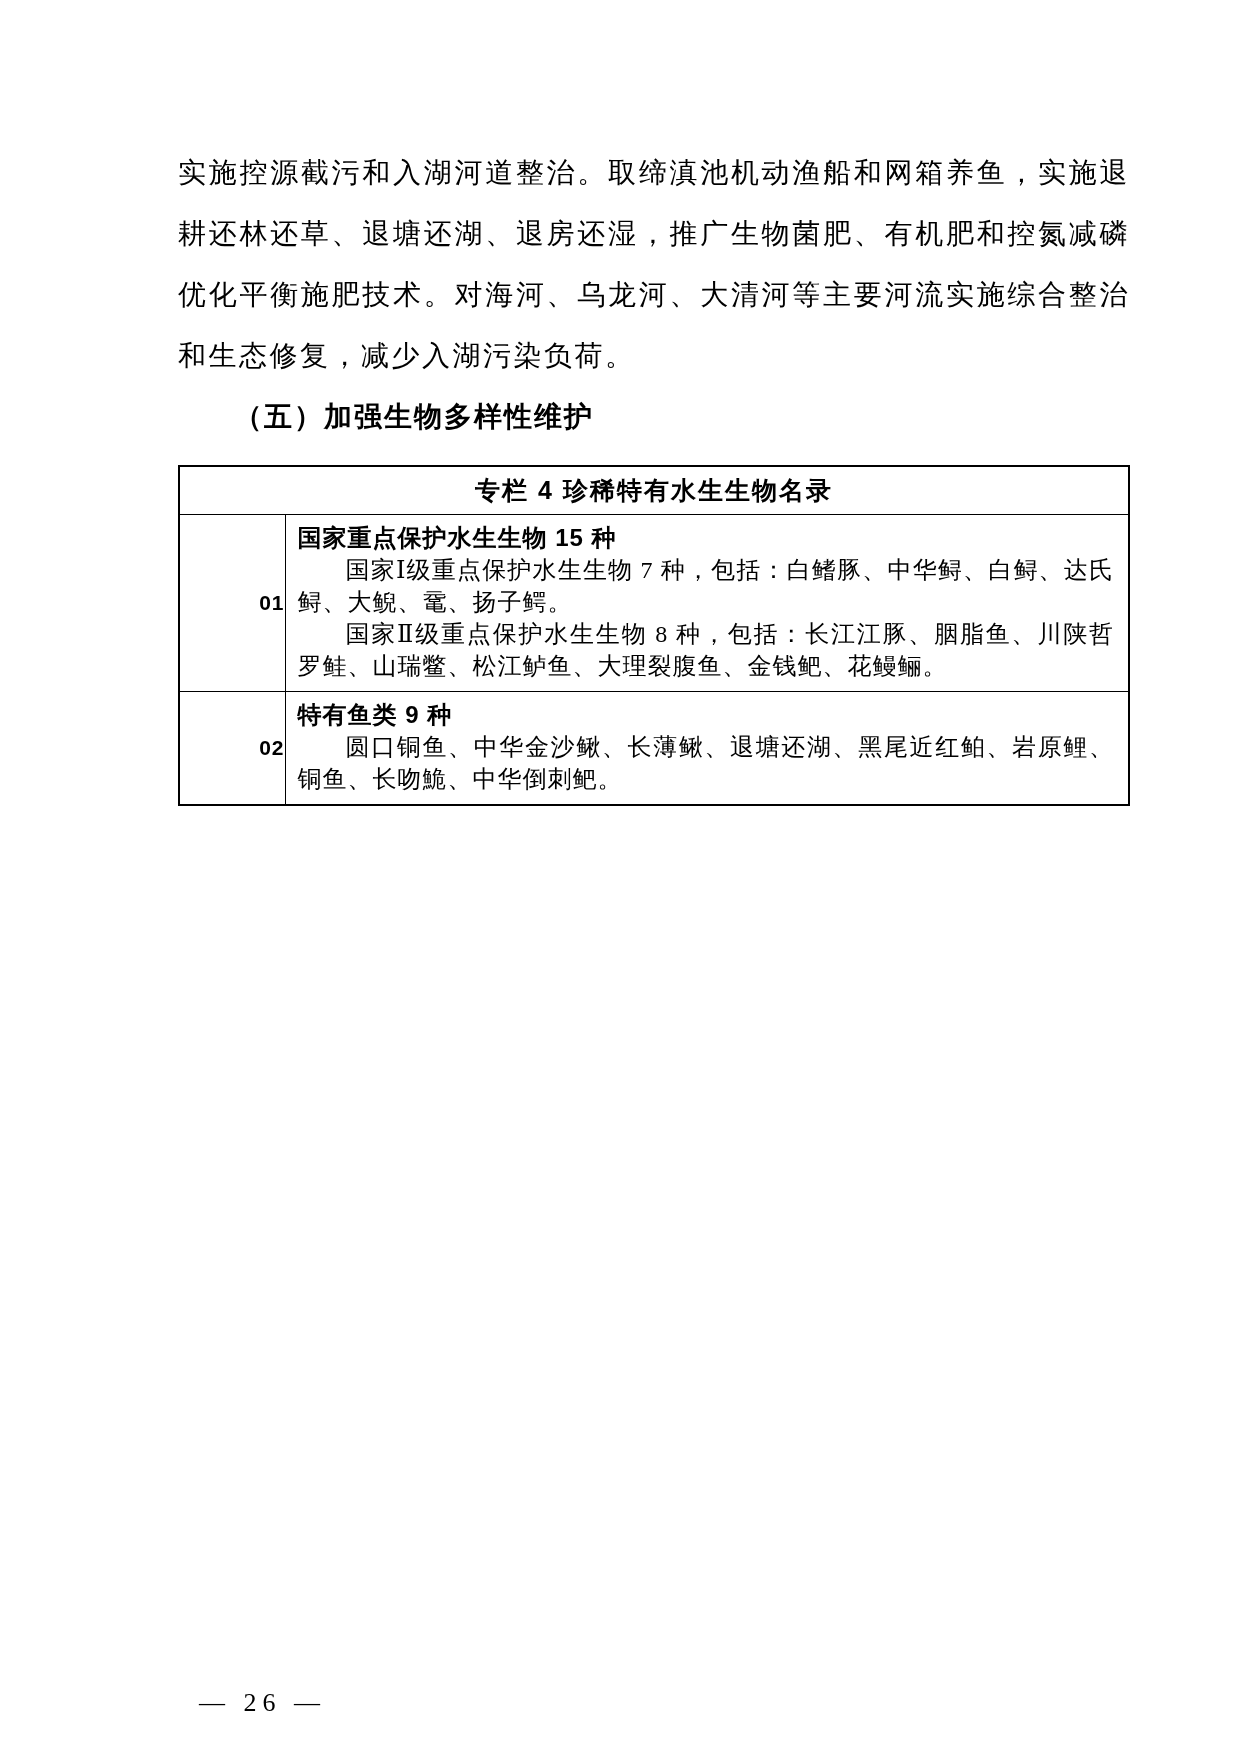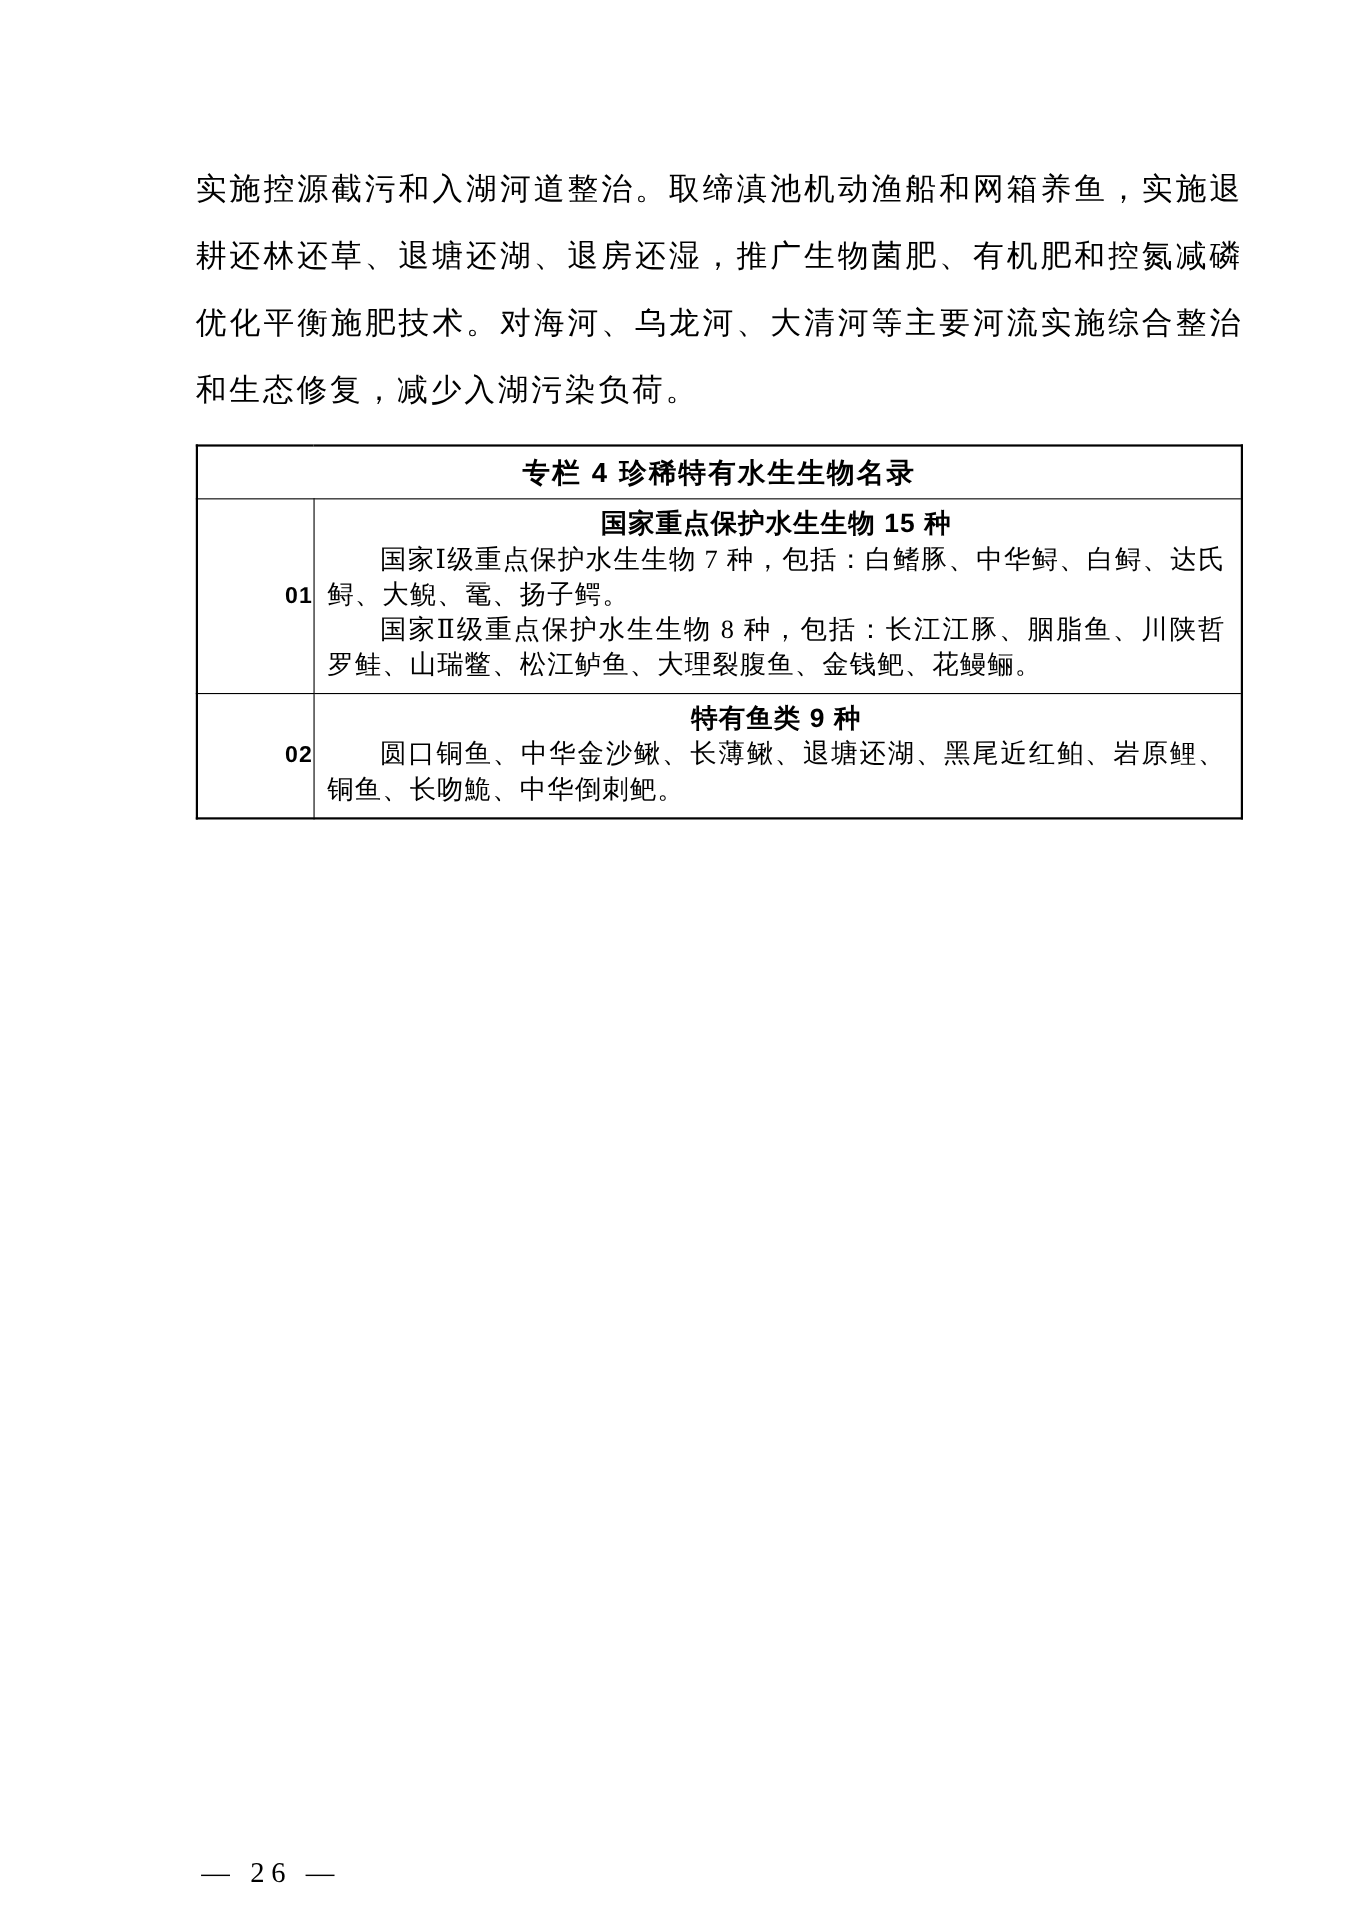--- a/index.html
+++ b/index.html
@@ -98,6 +98,7 @@
 
   <p class="body-text no-indent">实施控源截污和入湖河道整治。取缔滇池机动渔船和网箱养鱼，实施退耕还林还草、退塘还湖、退房还湿，推广生物菌肥、有机肥和控氮减磷优化平衡施肥技术。对海河、乌龙河、大清河等主要河流实施综合整治和生态修复，减少入湖污染负荷。</p>
 
+  <h3 class="section-heading">（五）加强生物多样性维护</h3>
 
 
   <table class="info-table">

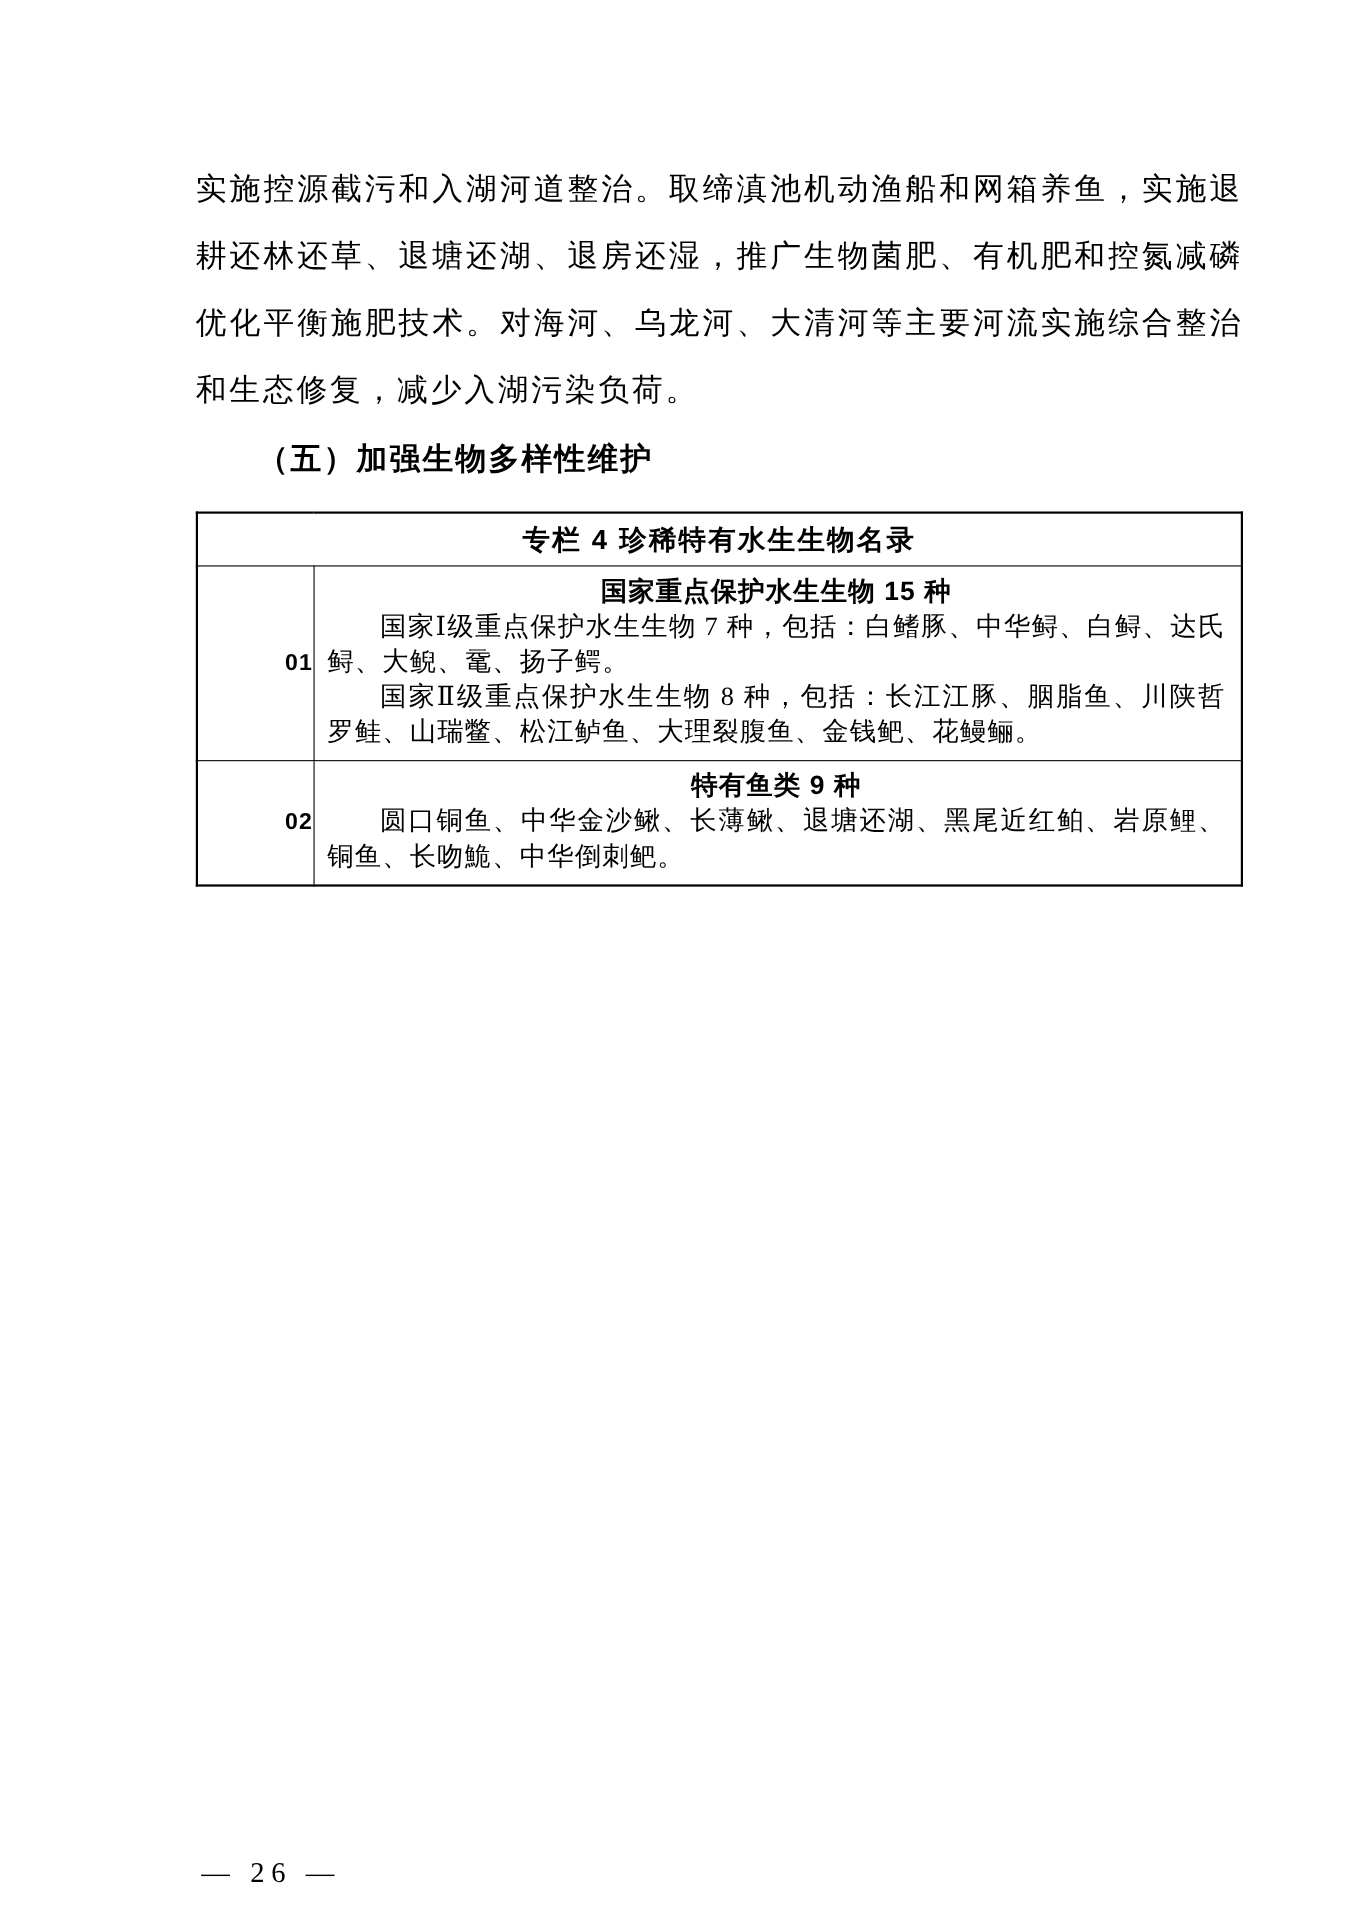--- a/index.html
+++ b/index.html
@@ -75,7 +75,7 @@
     font-weight: bold;
     font-family: "Liberation Sans", "DejaVu Sans", sans-serif;
     letter-spacing: 1px;
-    text-align: center;
+    text-align: left;
   }
   .cell-line {
     text-indent: 2em;

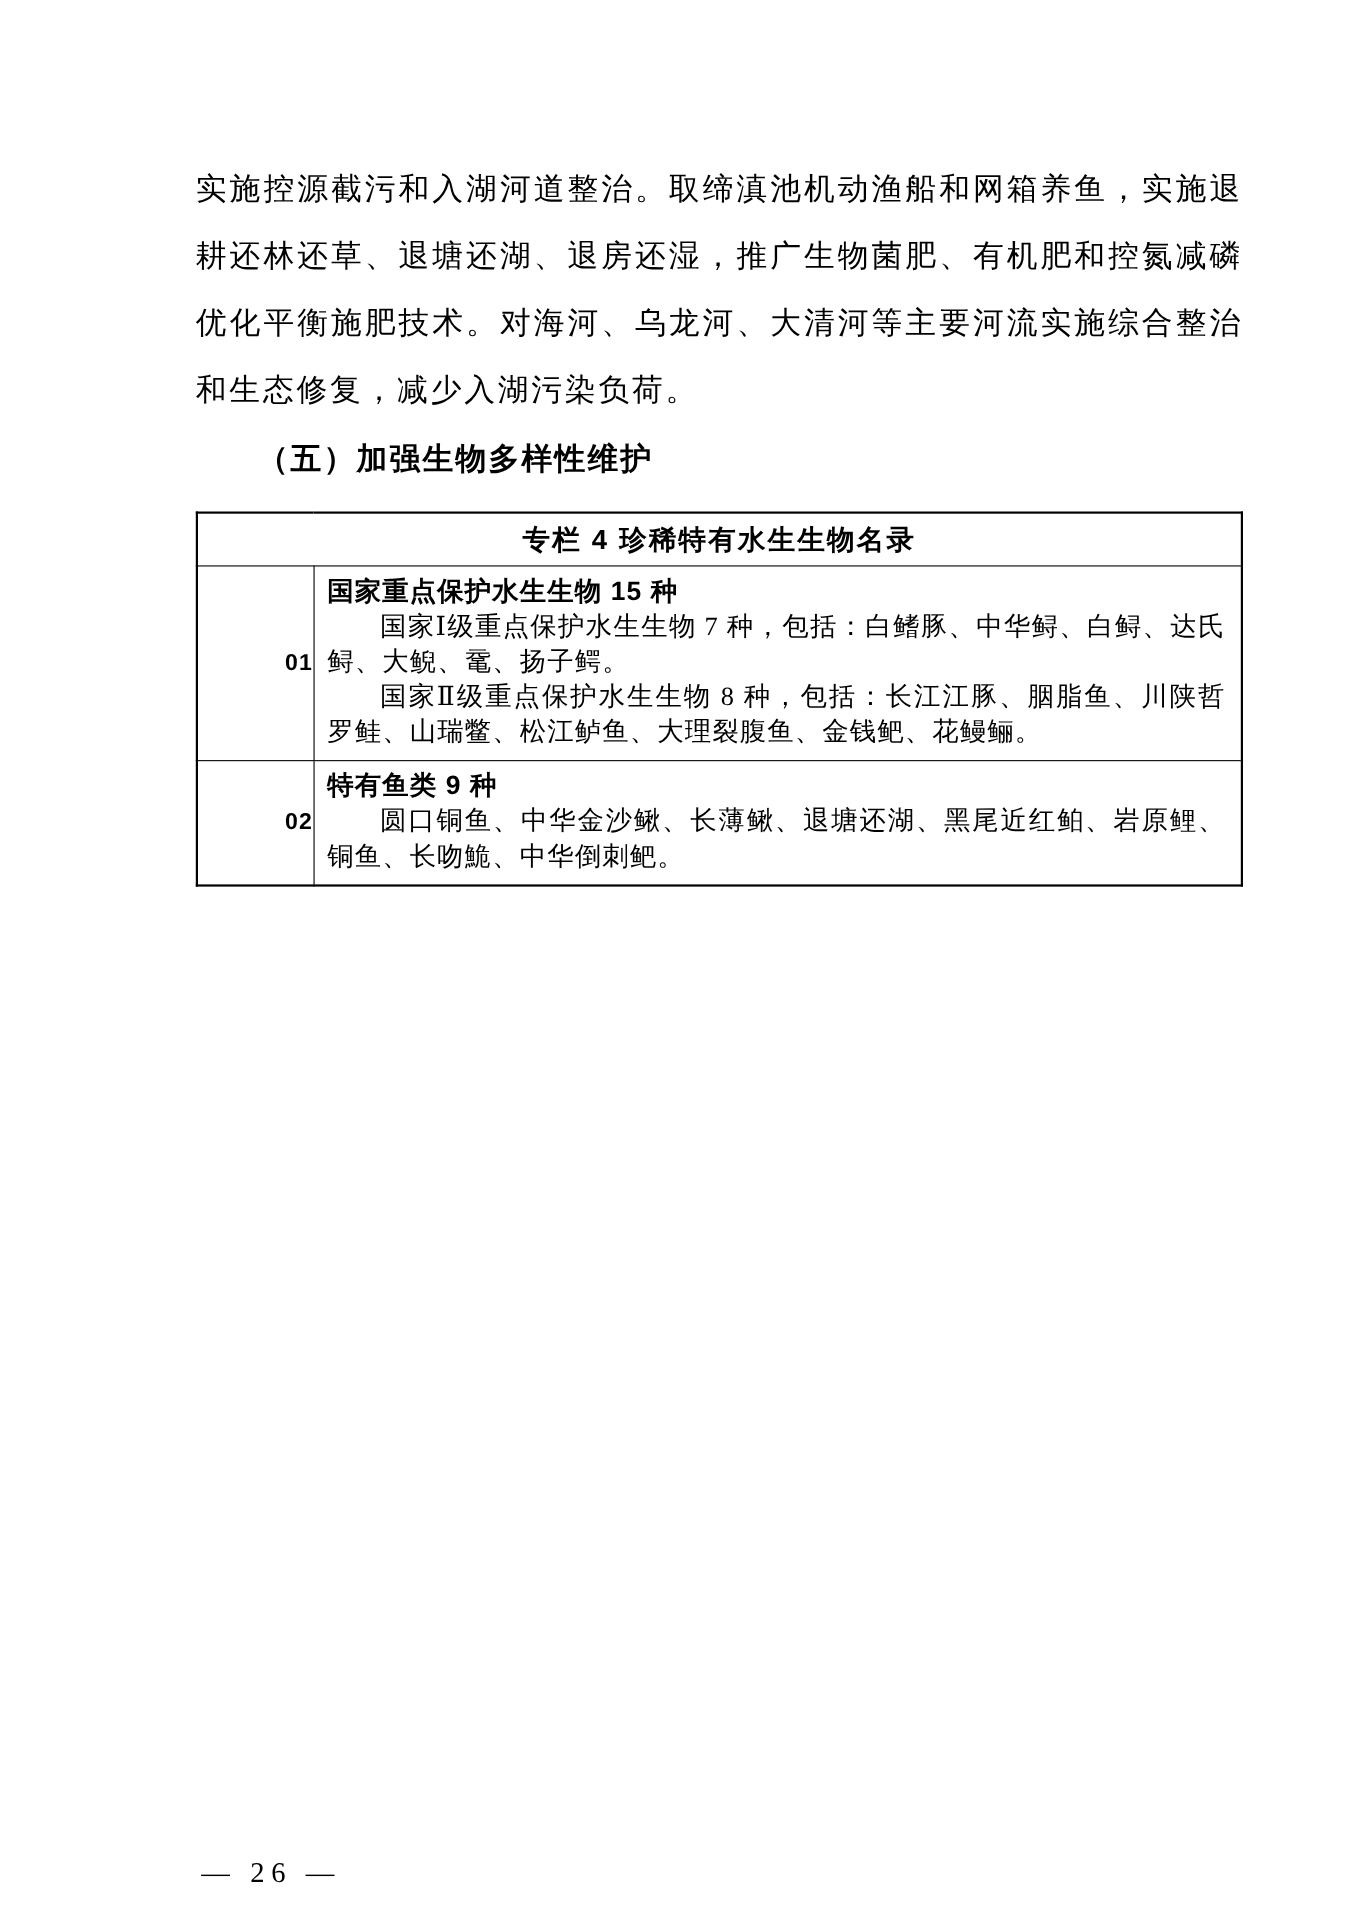--- a/index.html
+++ b/index.html
@@ -85,7 +85,7 @@
   }
   .page-number {
     position: absolute;
-    left: 150px;
+    left: 166px;
     bottom: 36px;
     font-size: 26px;
     letter-spacing: 6px;

